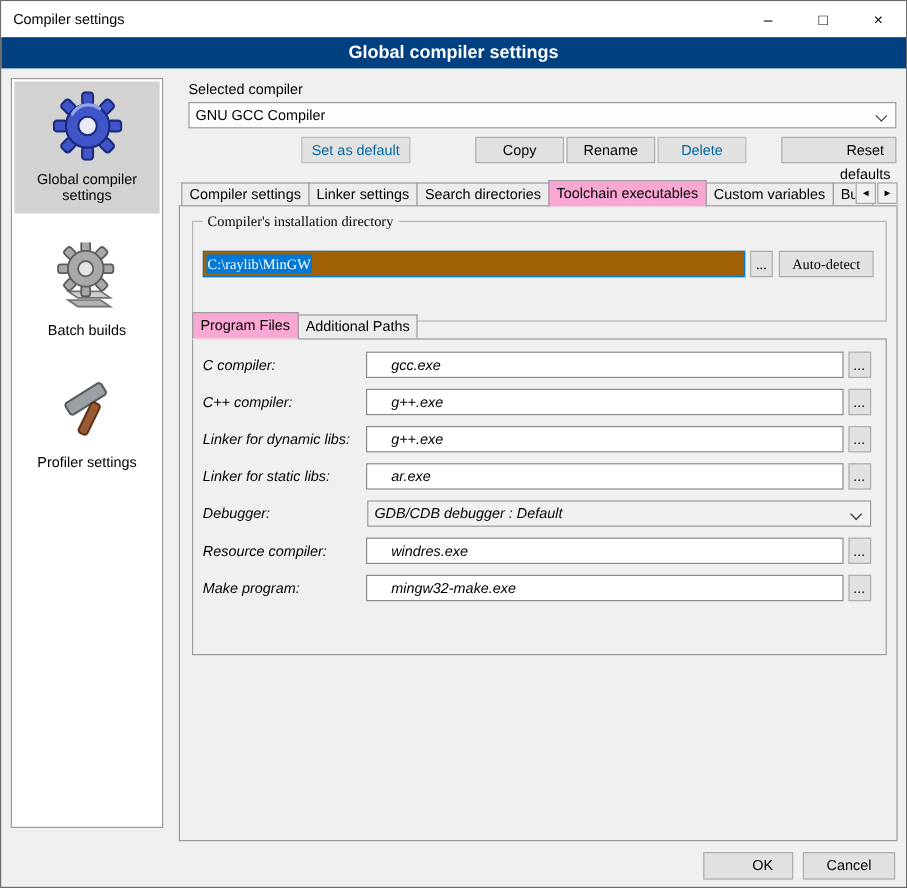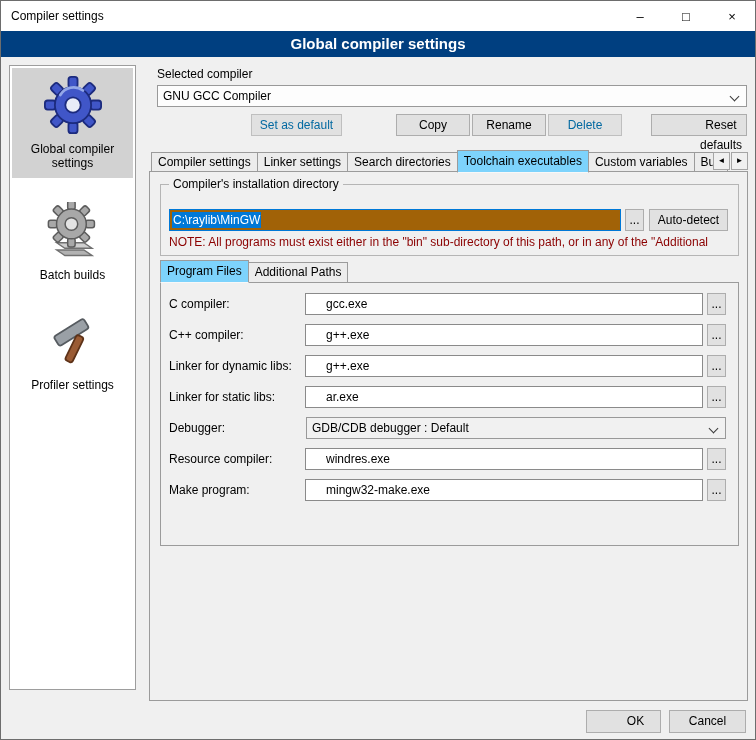--- a/index.html
+++ b/index.html
@@ -42,7 +42,7 @@
   
   .tabbar { position:absolute; left:150px; top:149px; width:597px; height:22px; display:flex; align-items:flex-end; }
   .tab { height:20px; line-height:18px; padding:0 6px; background:#ececec; border:1px solid #9b9b9b; border-bottom:none; margin-right:-1px; white-space:nowrap; cursor:default; }
-  .tab.active { height:23px; line-height:21px; background:#7dd3fc; position:relative; z-index:3; margin-bottom:-1px; border-bottom:1px solid #f8f8f8; }
+  .tab.active { height:23px; line-height:21px; background:#f9a8d4; position:relative; z-index:3; margin-bottom:-1px; border-bottom:1px solid #f8f8f8; }
   .tab-arrows { position:absolute; right:0; top:2px; z-index:4; display:flex; }
   .arrow-btn { width:17px; height:18px; background:#f0f0f0; border:1px solid #a5a5a5; font-size:8px; line-height:16px; text-align:center; margin-left:1px; cursor:default; }
 

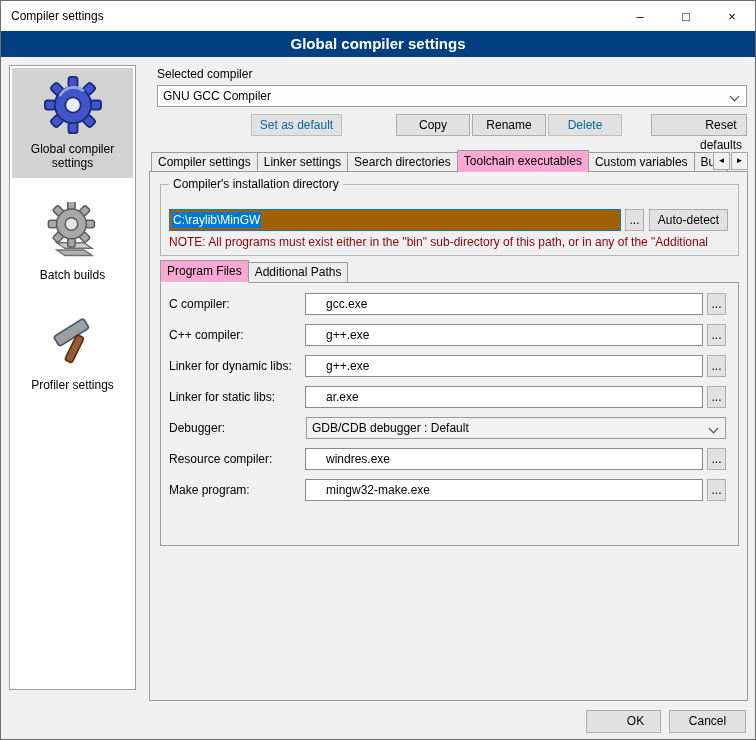--- a/index.html
+++ b/index.html
@@ -49,7 +49,7 @@
   .panel { position:absolute; left:148px; top:170px; width:599px; height:530px; border:1px solid #9b9b9b; background:#f0f0f0; z-index:2; }
 
   
-  .groupbox { position:absolute; left:10px; top:12px; width:579px; height:72px; border:1px solid #b5b5b5; }
+  .groupbox { position:absolute; left:10px; top:12px; width:579px; height:84px; border:1px solid #b5b5b5;font-family:Liberation Serif, serif; }
   .legend { position:absolute; left:8px; top:-8px; background:#f0f0f0; padding:0 4px; }
   .dir-input { position:absolute; left:8px; top:24px; width:452px; height:22px; background:#a16207; border:1px solid #0078d7; line-height:20px; padding-left:2px; white-space:nowrap; overflow:hidden; }
   .dir-input .sel { background:#0078d7; color:#fff; padding:1px 1px; }

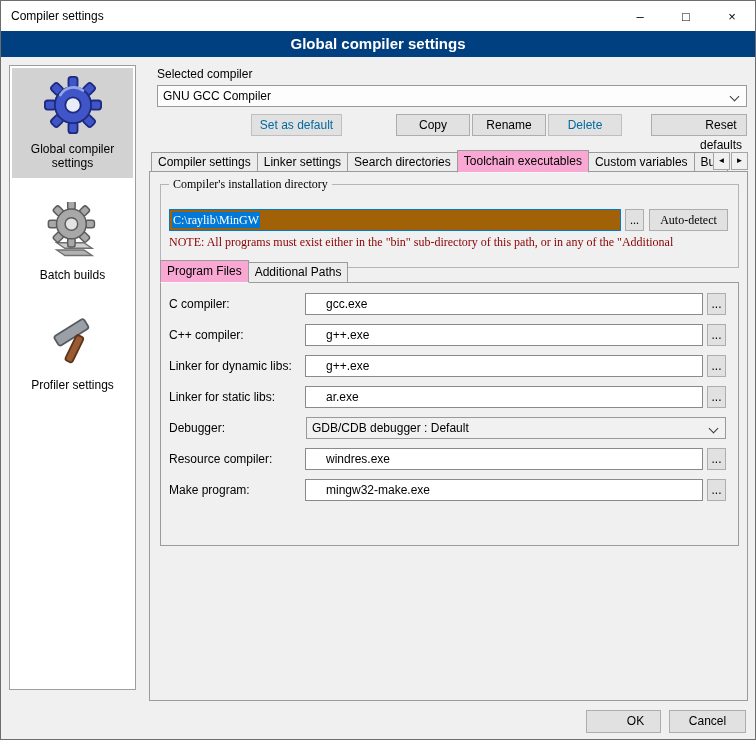--- a/index.html
+++ b/index.html
@@ -180,7 +180,6 @@
       </div>
       <div class="btn gb-browse">...</div>
       <div class="btn gb-auto">Auto-detect</div>
-      <div class="note">NOTE: All programs must exist either in the "bin" sub-directory of this path, or in any of the "Additional</div>
     </div>
 
     <div class="subtabs">

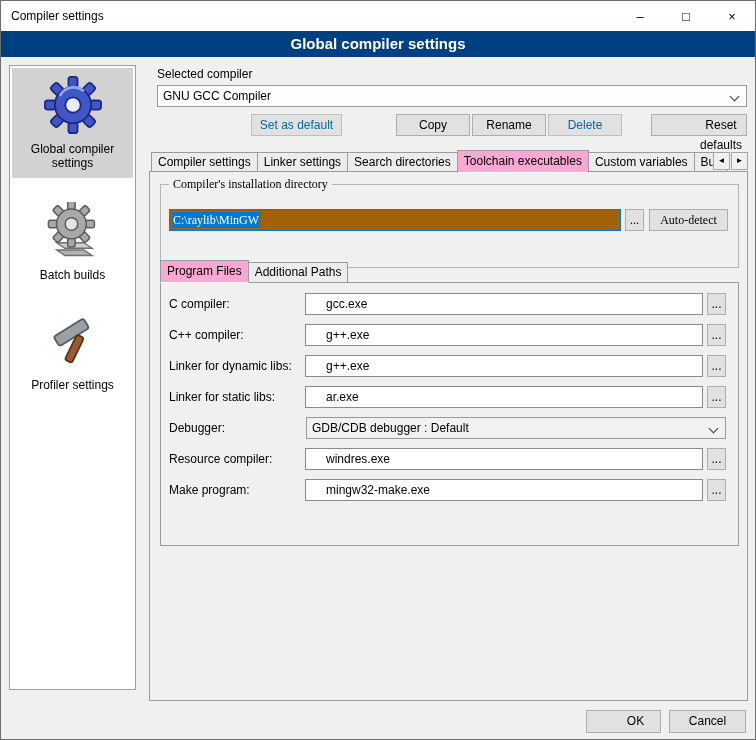--- a/index.html
+++ b/index.html
@@ -59,7 +59,7 @@
 
   
   .subtabs { position:absolute; left:10px; top:88px; display:flex; align-items:flex-end; height:22px; }
-  .subpanel { position:absolute; left:10px; top:110px; width:579px; height:264px; border:1px solid #9b9b9b; background:#f0f0f0; }
+  .subpanel { position:absolute; left:10px; top:110px; width:579px; height:264px; border:1px solid #9b9b9b; background:#f0f0f0;font-style:italic; }
   .frow { position:absolute; left:0; right:0; height:22px; }
   .frow .flabel { position:absolute; left:8px; top:4px; }
   .finput { position:absolute; left:144px; width:398px; height:22px; background:#fff; border:1px solid #8a8a8a; line-height:20px; padding-left:20px; white-space:nowrap; overflow:hidden; }

